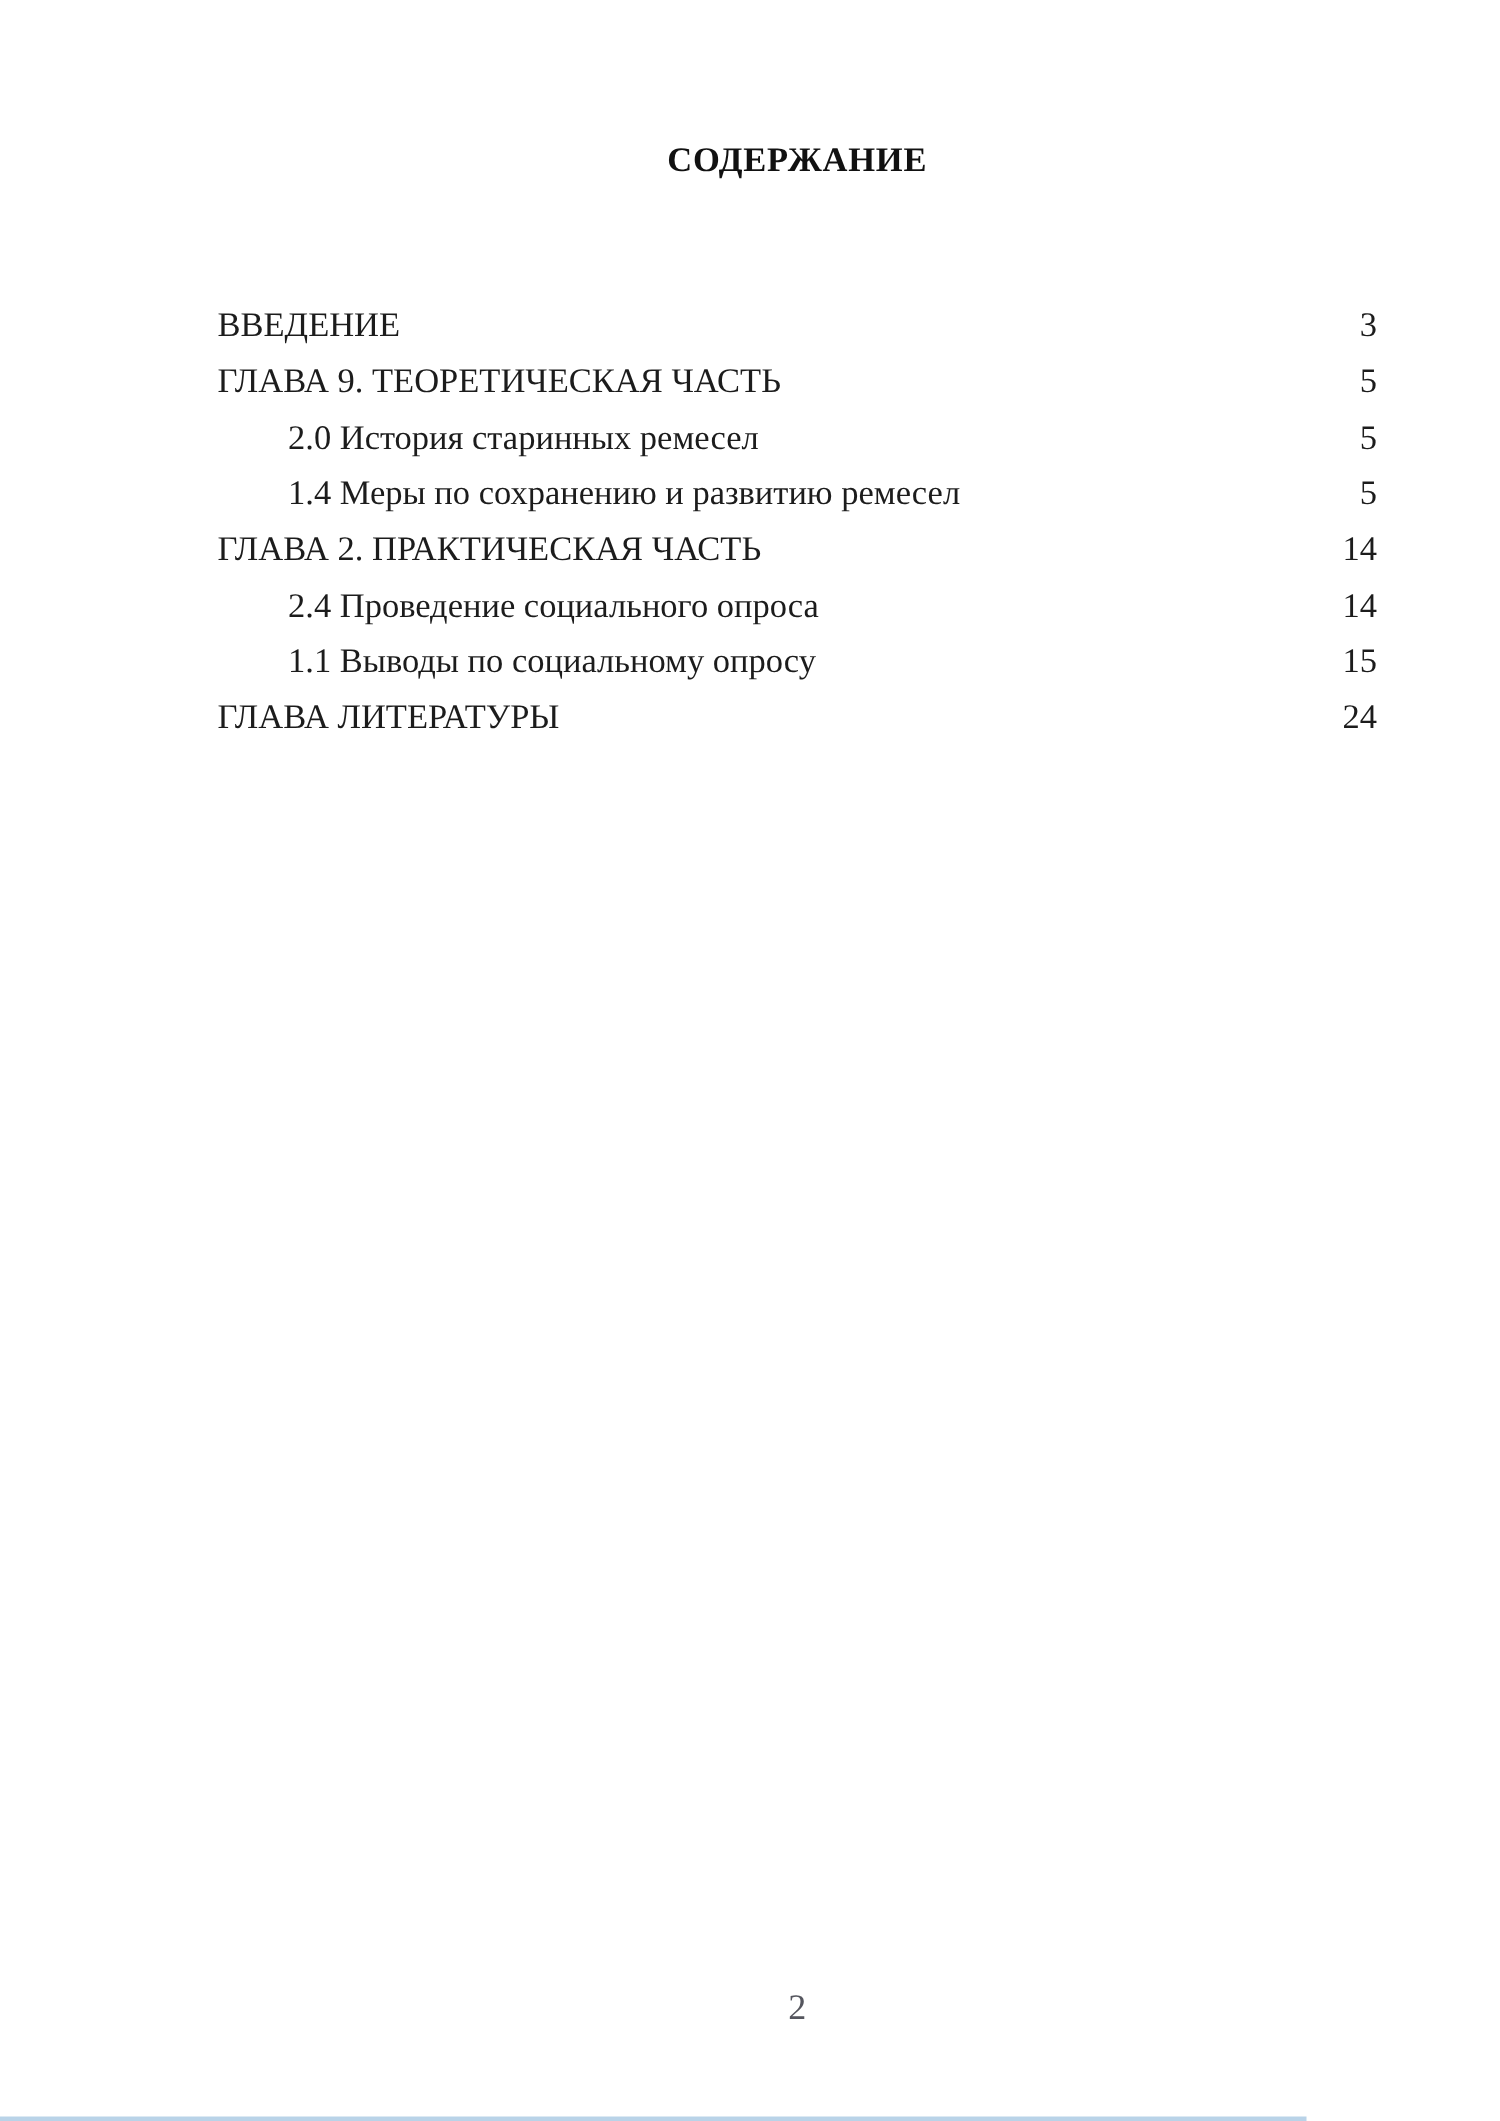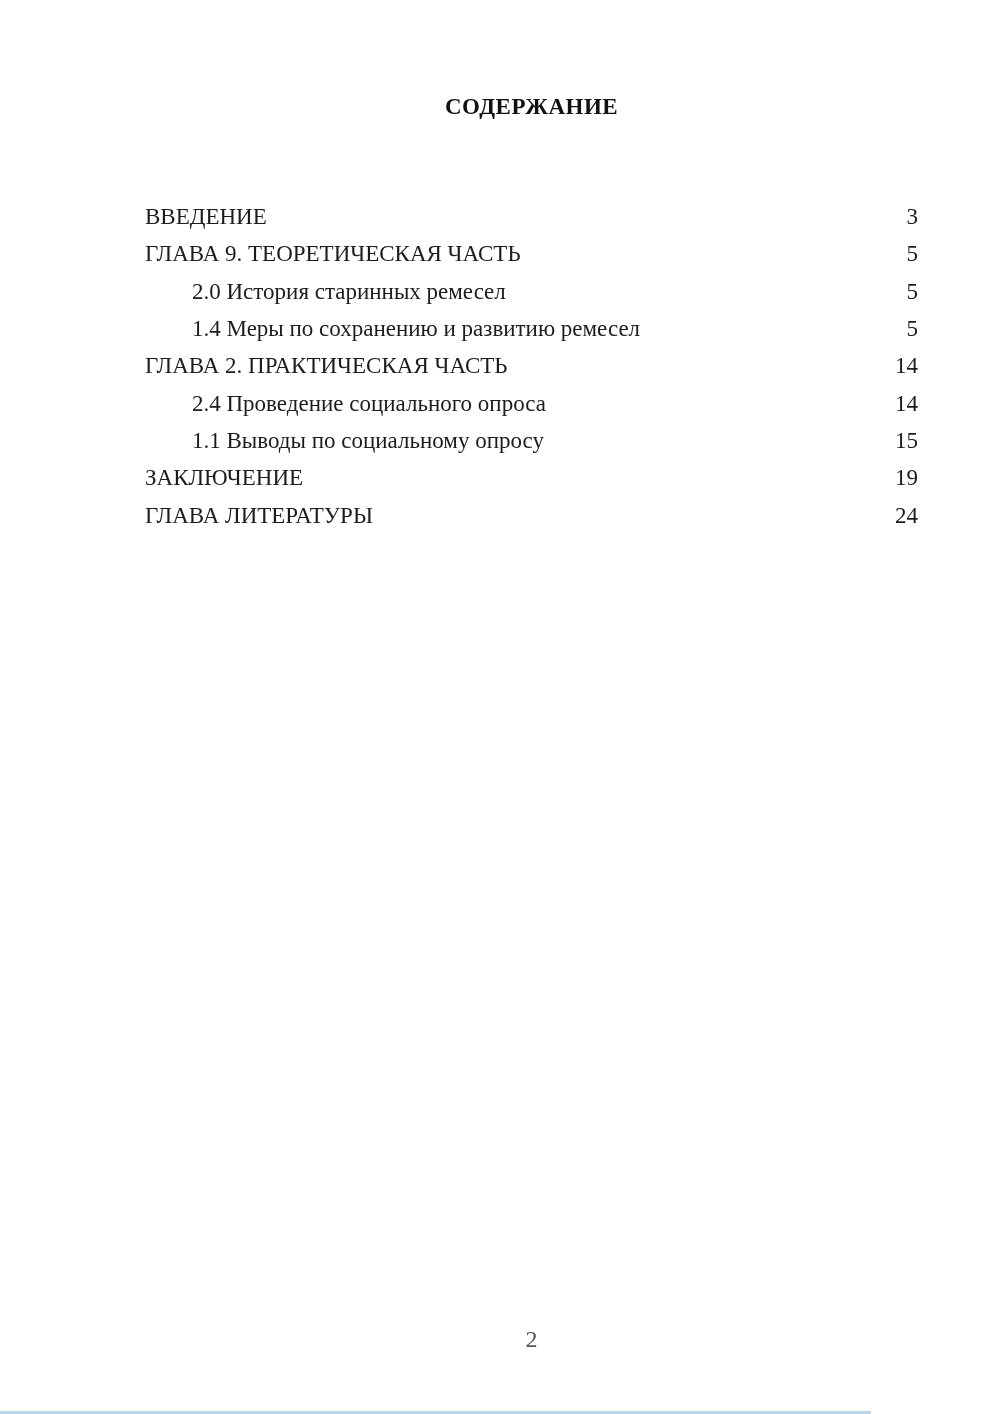--- a/index.html
+++ b/index.html
@@ -104,10 +104,6 @@
           <span class="toc-page">15</span>
         </div>
         <div class="toc-row">
-          <span class="toc-label">ЗАКЛЮЧЕНИЕ</span>
-          <span class="toc-page">19</span>
-        </div>
-        <div class="toc-row">
           <span class="toc-label">ГЛАВА ЛИТЕРАТУРЫ</span>
           <span class="toc-page">24</span>
         </div>

